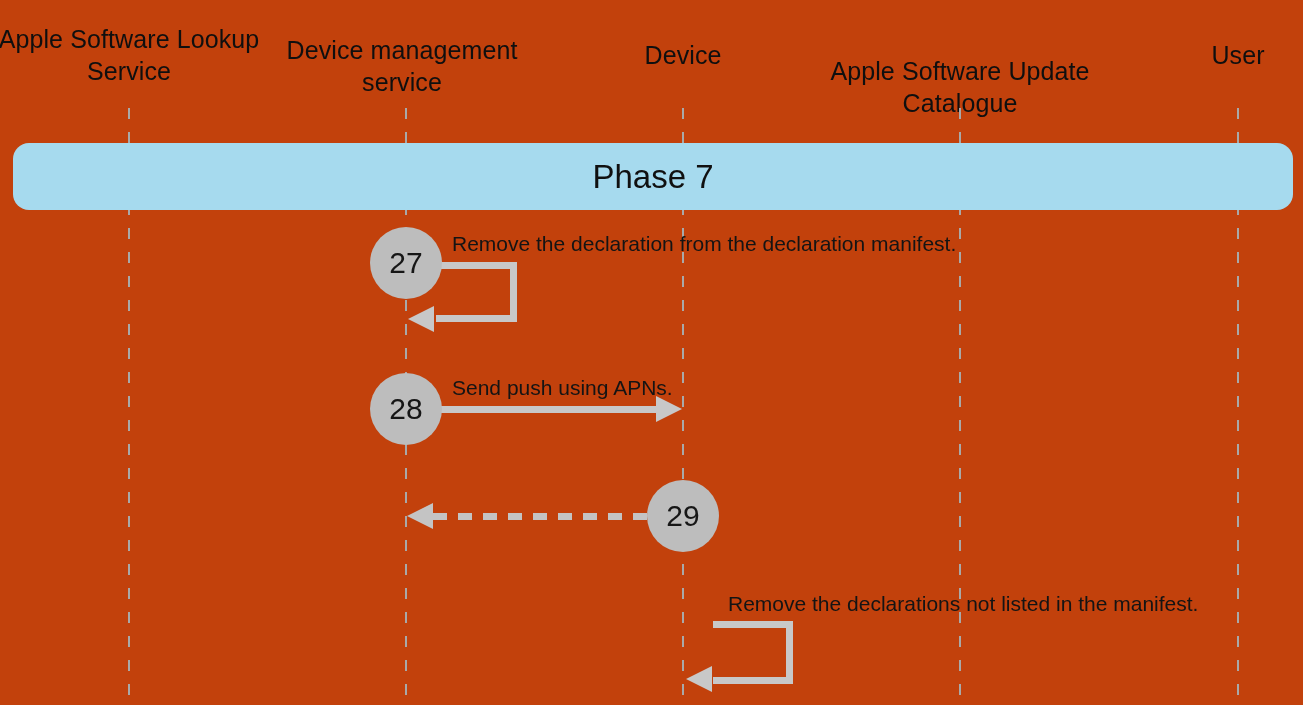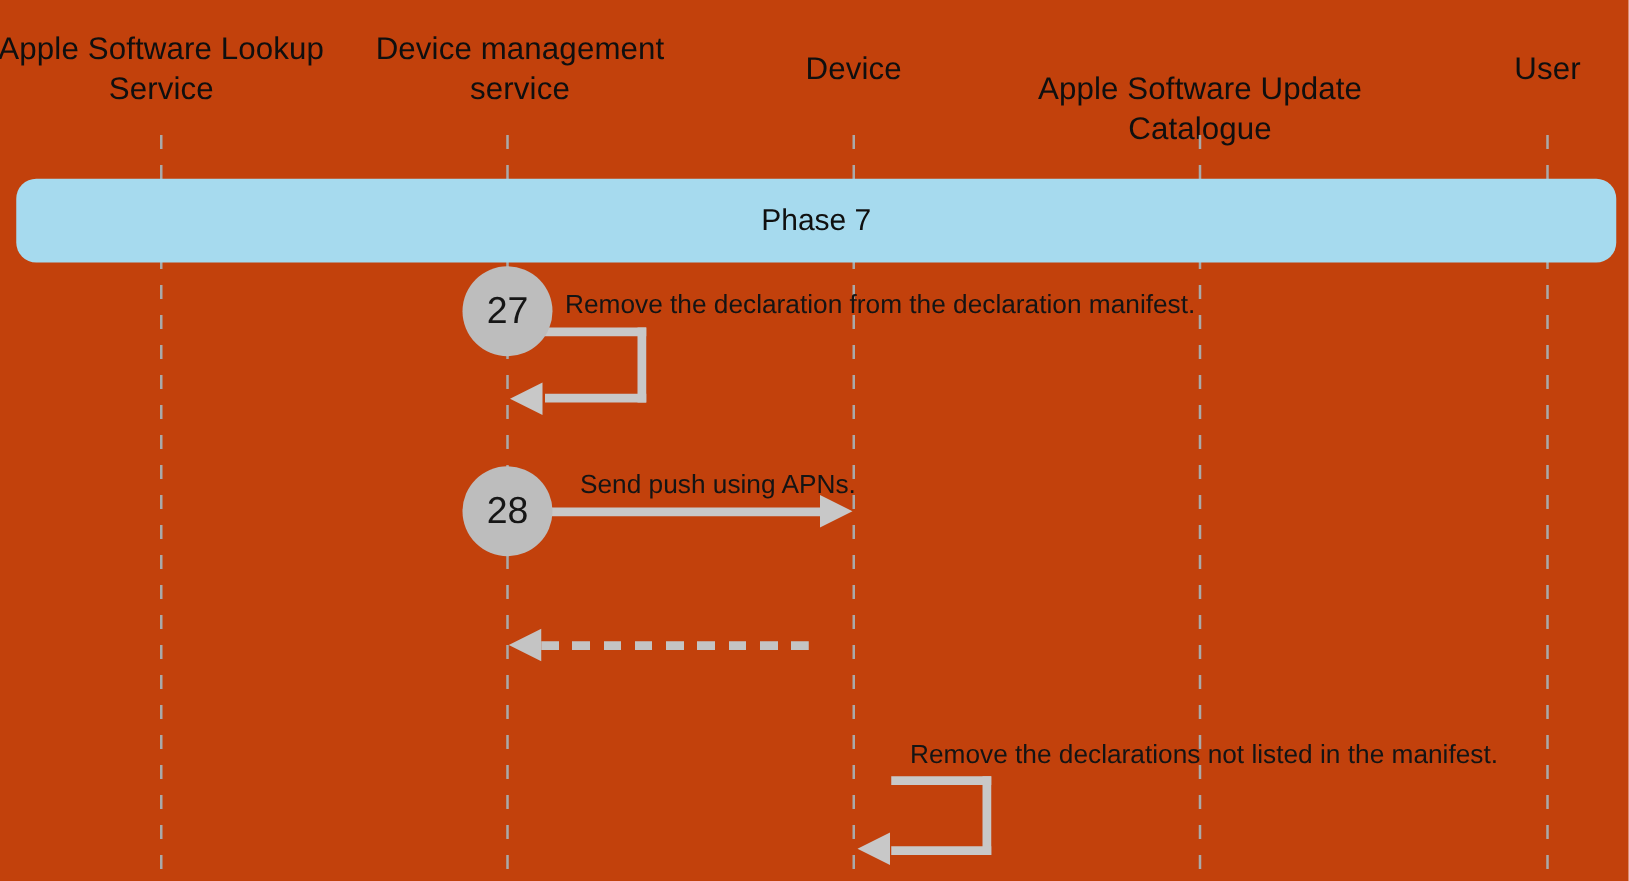--- a/index.html
+++ b/index.html
@@ -40,7 +40,7 @@
 <div class="stage">
 
   <div class="actor" style="left:-11px;">Apple Software Lookup Service</div>
-  <div class="actor" style="left:276px;">Device management service</div>
+  <div class="actor" style="left:262px;margin-top:11px;">Device management service</div>
   <div class="actor" style="left:543px;">Device</div>
   <div class="actor" style="left:820px;margin-top:32px;">Apple Software Update Catalogue</div>
   <div class="actor" style="left:1098px;">User</div>

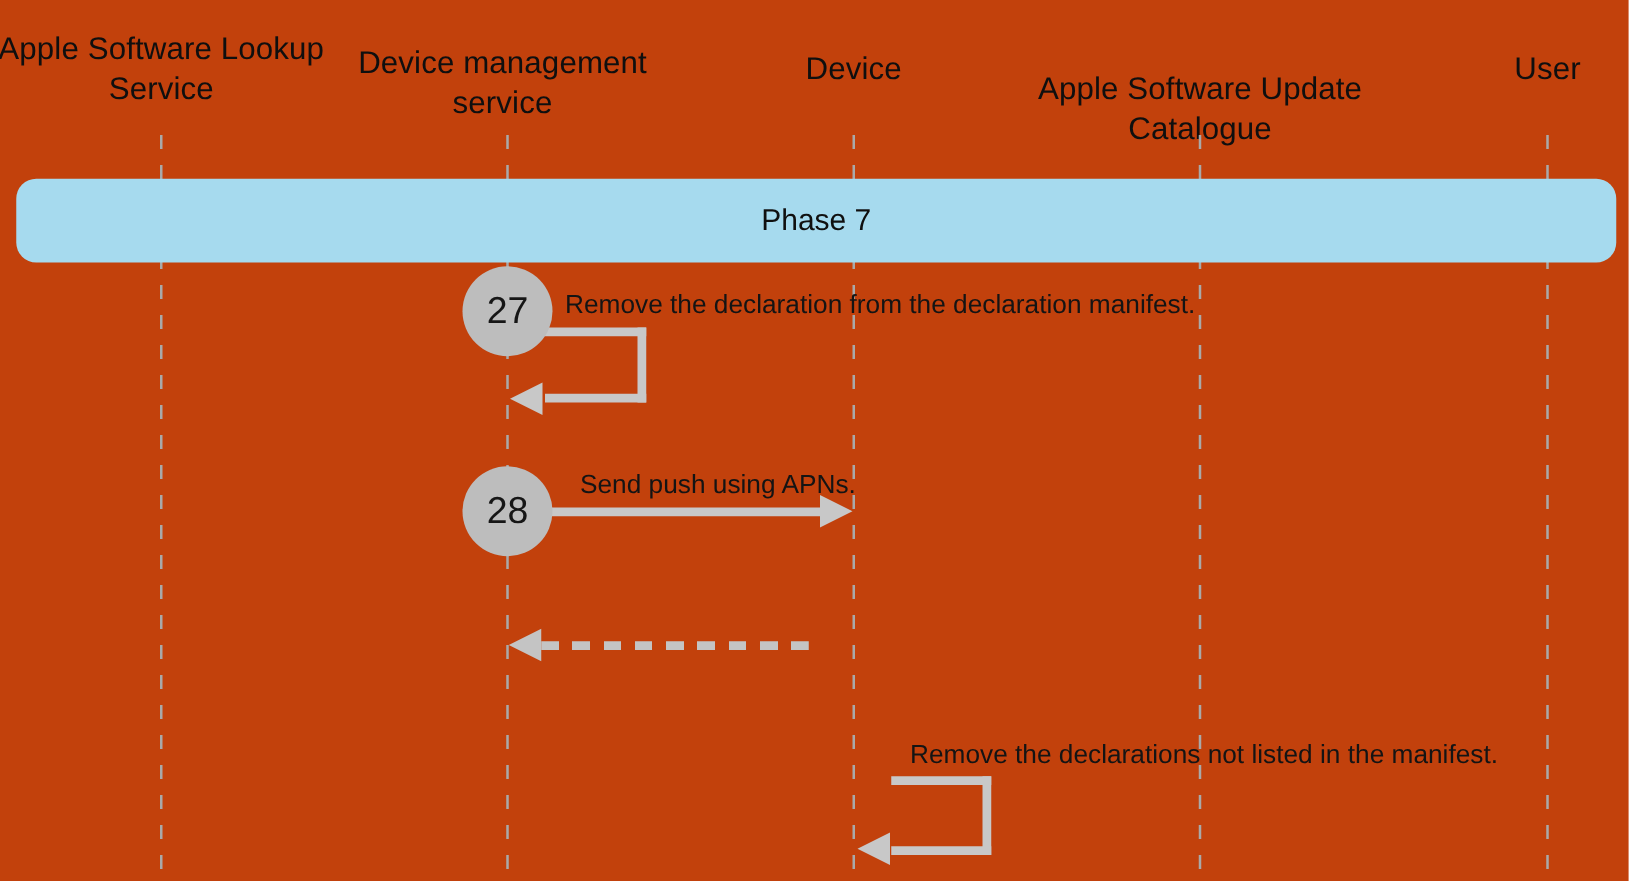--- a/index.html
+++ b/index.html
@@ -13,7 +13,7 @@
   .lifeline{position:absolute;top:108px;height:597px;width:2px;background:repeating-linear-gradient(to bottom,#a9a9a9 0 11px,transparent 11px 24px);}
 
   
-  .phase{position:absolute;left:13px;top:143px;width:1280px;height:67px;background:#a6daee;border-radius:16px;display:flex;align-items:center;justify-content:center;font-size:24px;color:#101010;z-index:3;}
+  .phase{position:absolute;left:13px;top:143px;width:1280px;height:67px;background:#a6daee;border-radius:16px;display:flex;align-items:center;justify-content:center;font-size:33px;color:#101010;z-index:3;}
 
   
   .step-circle{position:absolute;width:72px;height:72px;border-radius:50%;background:#bdbdbd;display:flex;align-items:center;justify-content:center;font-size:30px;color:#161616;z-index:5;}

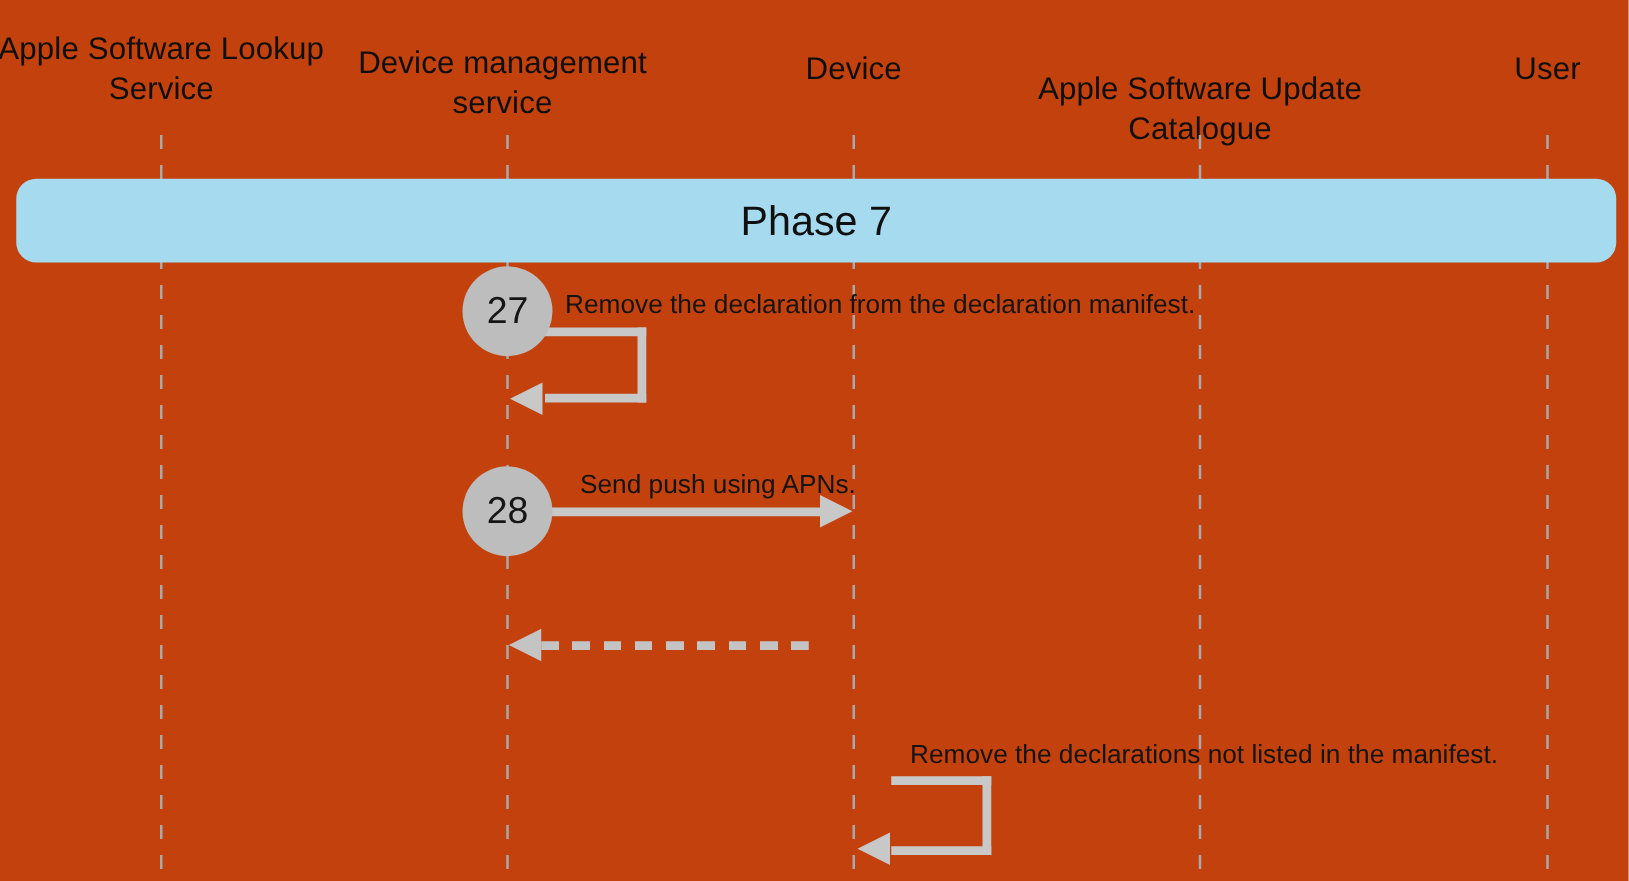--- a/index.html
+++ b/index.html
@@ -57,7 +57,7 @@
 
   <div class="loop" style="left:436px;top:262px;width:81px;height:60px;"></div>
   <div class="arrow-left" style="left:408px;top:306px;"></div>
-  <div class="step-circle" style="left:370px;top:213px;">
+  <div class="step-circle" style="left:370px;top:227px;">
     <span>27</span>
   </div>
   <div class="msg" style="left:452px;top:232px;">Remove the declaration from the declaration manifest.</div>

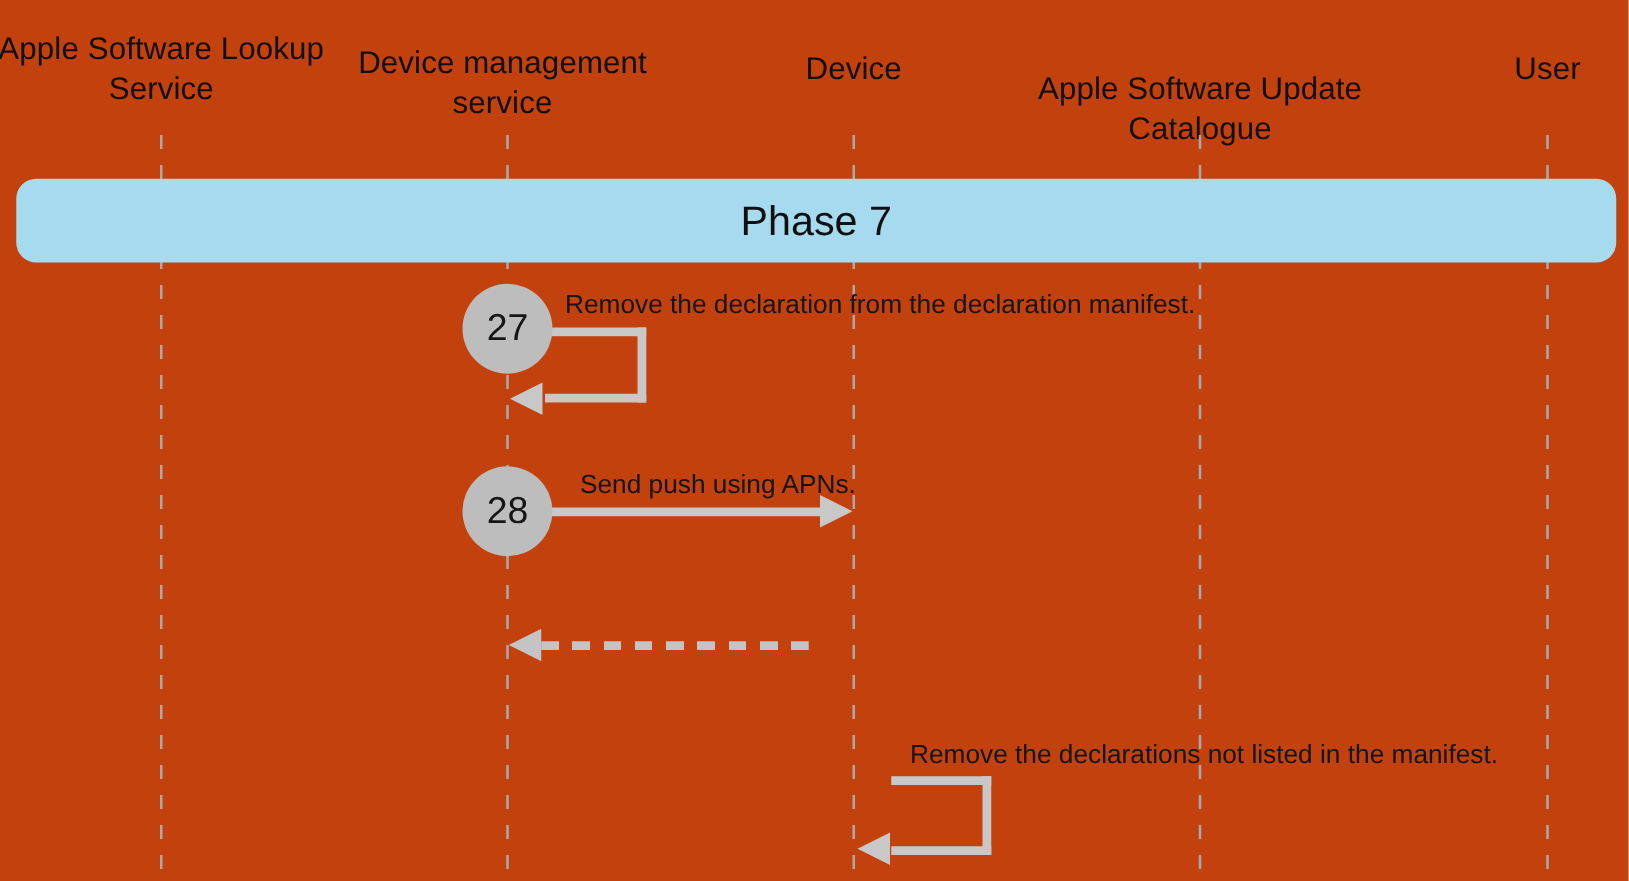--- a/index.html
+++ b/index.html
@@ -67,7 +67,7 @@
   <div class="step-circle" style="left:370px;top:373px;">
     <span>28</span>
   </div>
-  <div class="msg" style="left:464px;top:376px;">Send push using APNs.</div>
+  <div class="msg" style="left:452px;top:376px;">Send push using APNs.</div>
 
   <div class="line-dashed" style="left:433px;top:513px;width:214px;"></div>
   <div class="arrow-left dash" style="left:407px;top:503px;"></div>

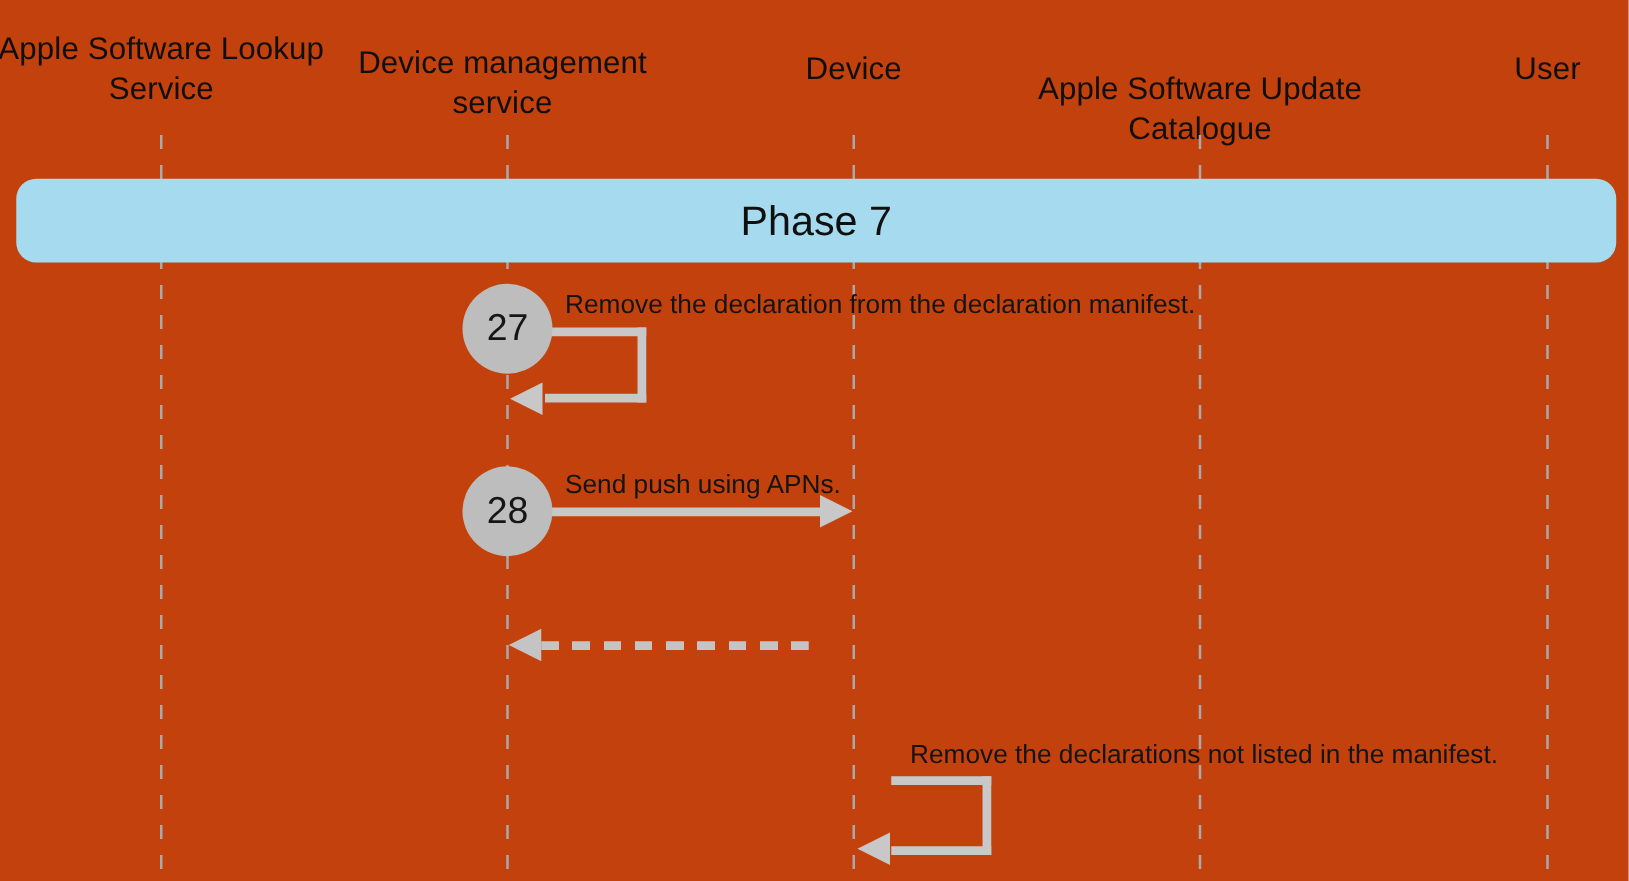--- a/index.html
+++ b/index.html
@@ -71,6 +71,9 @@
 
   <div class="line-dashed" style="left:433px;top:513px;width:214px;"></div>
   <div class="arrow-left dash" style="left:407px;top:503px;"></div>
+  <div class="step-circle" style="left:647px;top:480px;">
+    <span>29</span>
+  </div>
 
   <div class="loop" style="left:713px;top:621px;width:80px;height:63px;"></div>
   <div class="arrow-left" style="left:686px;top:666px;"></div>

